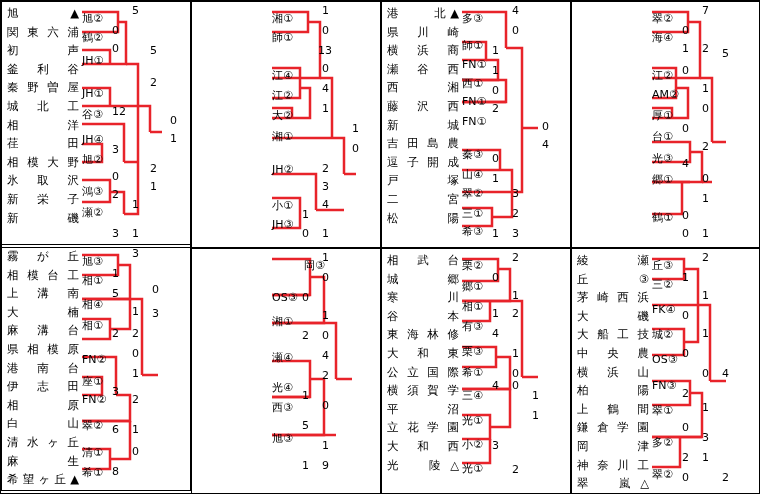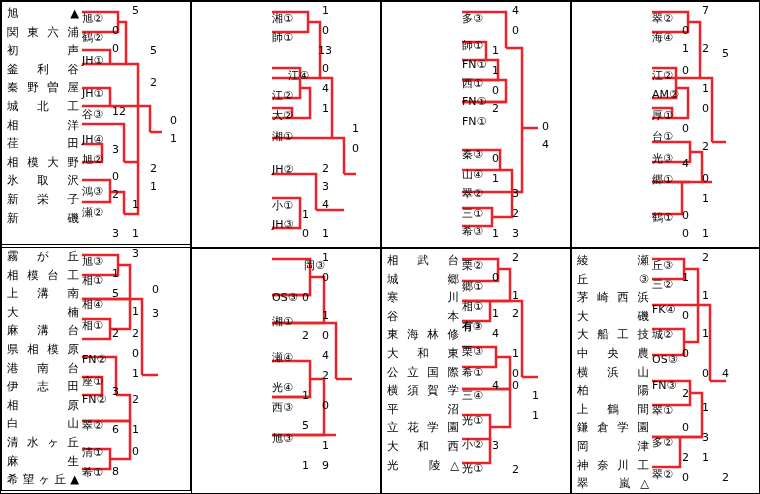--- a/index.html
+++ b/index.html
@@ -126,6 +126,20 @@
   </div>
 
   <div class="block" style="left:380px;top:0;width:190px;height:247px;">
+    <div class="teams">
+      <div class="team">港　　北▲</div>
+      <div class="team">県 川 崎</div>
+      <div class="team">横 浜 商</div>
+      <div class="team">瀬 谷 西</div>
+      <div class="team">西　　湘</div>
+      <div class="team">藤 沢 西</div>
+      <div class="team">新 　城</div>
+      <div class="team">吉田島農</div>
+      <div class="team">逗子開成</div>
+      <div class="team">戸　　塚</div>
+      <div class="team">二　　宮</div>
+      <div class="team">松　　陽</div>
+    </div>
     <div class="bracket">
       <svg width="112" height="245" viewBox="0 0 112 245">
         <g stroke="#e8232a" stroke-width="2.5" fill="none">

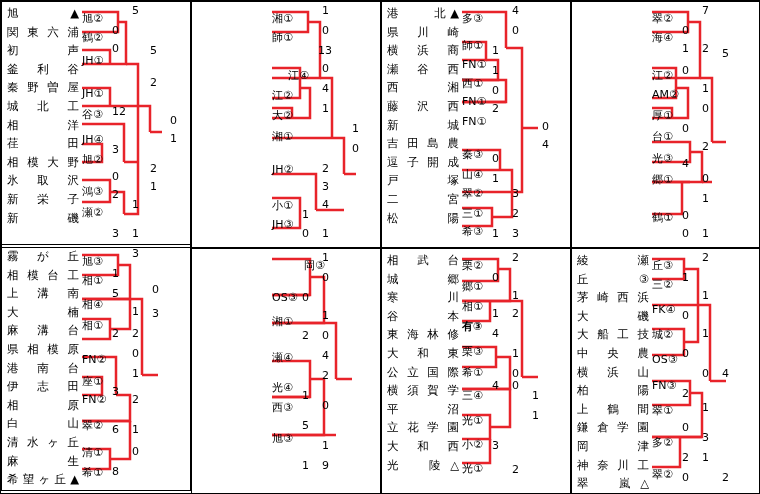--- a/index.html
+++ b/index.html
@@ -102,7 +102,7 @@
     </div>
     <div class="nodelbl" style="left:80px;top:9px;">湘①</div>
     <div class="nodelbl" style="left:80px;top:28px;">師①</div>
-    <div class="nodelbl" style="left:96px;top:66px;">江④</div>
+    <div class="nodelbl" style="left:80px;top:66px;">江④</div>
     <div class="nodelbl" style="left:80px;top:86px;">江②</div>
     <div class="nodelbl" style="left:80px;top:106px;">大②</div>
     <div class="nodelbl" style="left:80px;top:127px;">湘①</div>

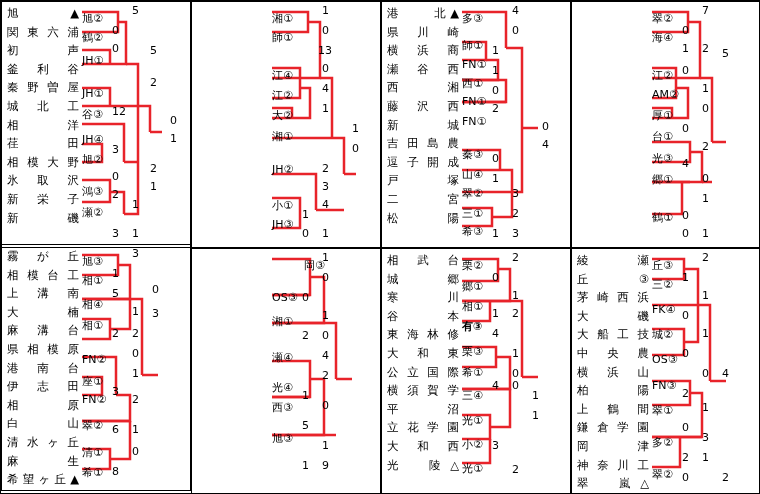--- a/index.html
+++ b/index.html
@@ -373,7 +373,7 @@
     <div class="nodelbl" style="left:80px;top:9px;">栗②</div>
     <div class="nodelbl" style="left:80px;top:30px;">郷①</div>
     <div class="nodelbl" style="left:80px;top:50px;">相①</div>
-    <div class="nodelbl" style="left:80px;top:70px;font-weight:bold;">有③</div>
+    <div class="nodelbl" style="left:80px;top:70px;">有③</div>
     <div class="nodelbl" style="left:80px;top:95px;">栗③</div>
     <div class="nodelbl" style="left:80px;top:116px;">希①</div>
     <div class="nodelbl" style="left:80px;top:139px;">三④</div>

